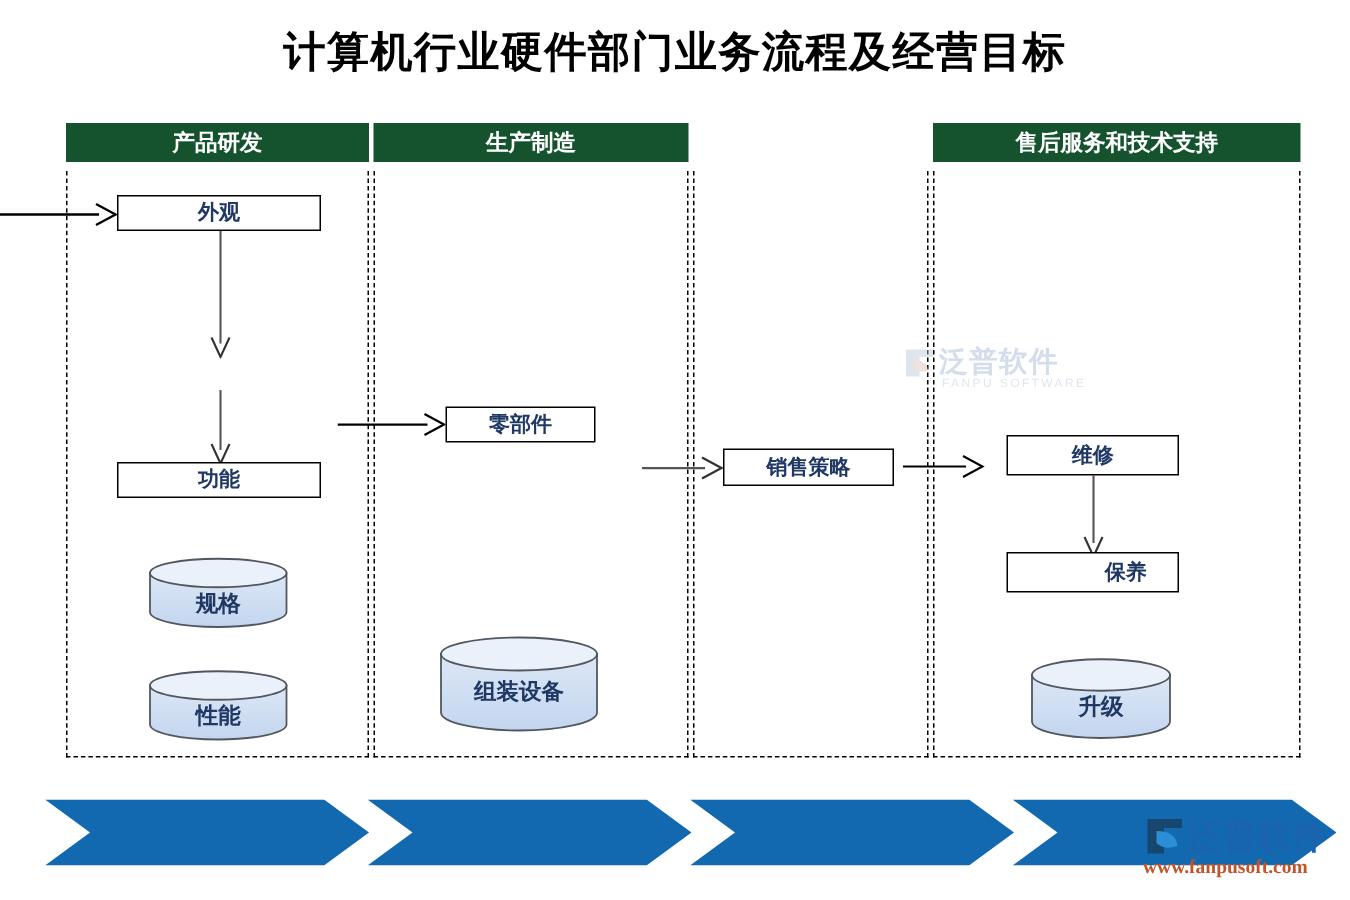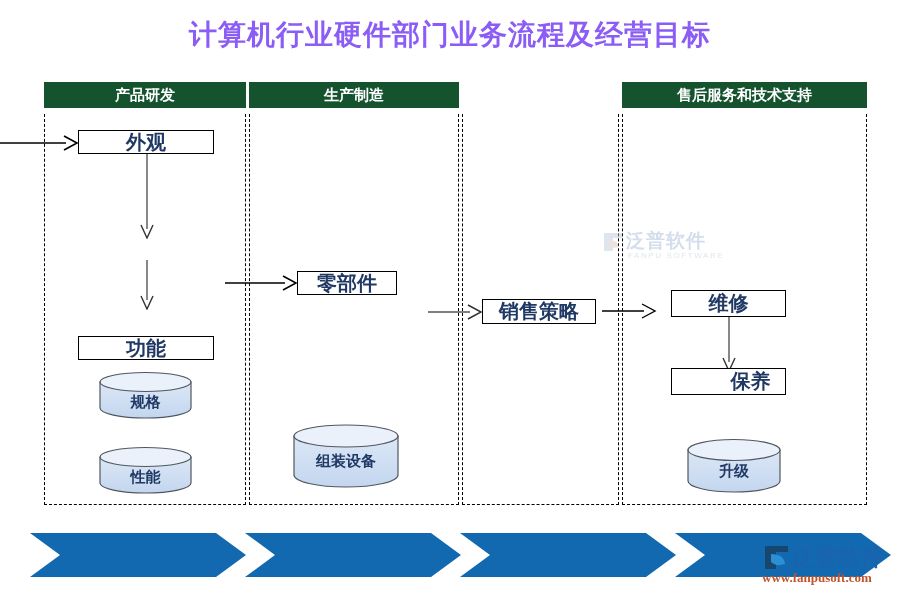--- a/index.html
+++ b/index.html
@@ -27,7 +27,7 @@
     text-align: center;
     font-size: 28px;
     font-weight: bold;
-    color: #8b5cf6;
+    color: #000000;
     letter-spacing: 1px;
     font-family: "Liberation Serif", "DejaVu Serif", serif;
   }

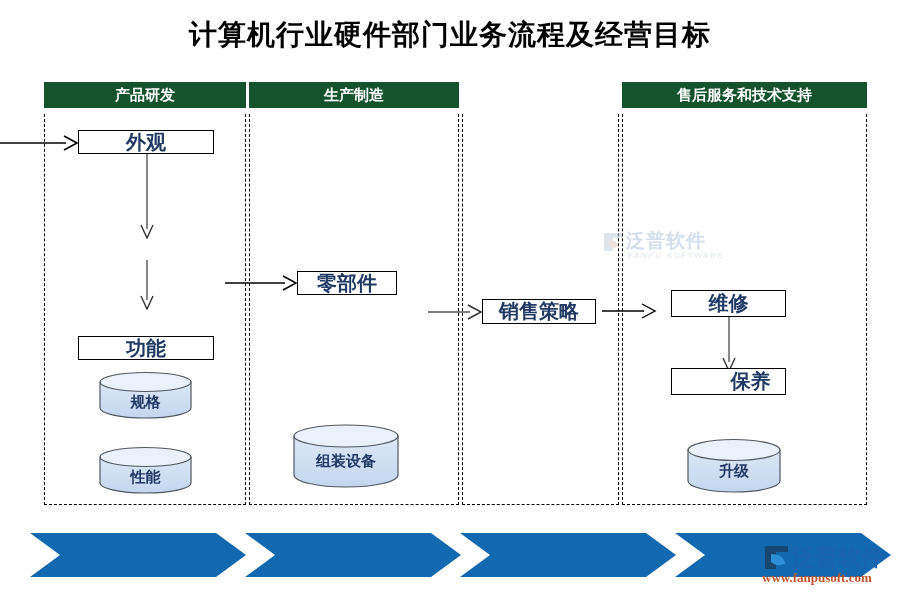--- a/index.html
+++ b/index.html
@@ -66,7 +66,7 @@
     border: 1px solid #000000;
     background: #ffffff;
     color: #1F3864;
-    font-size: 20px;
+    font-size: 14px;
     font-weight: bold;
     display: flex;
     align-items: center;

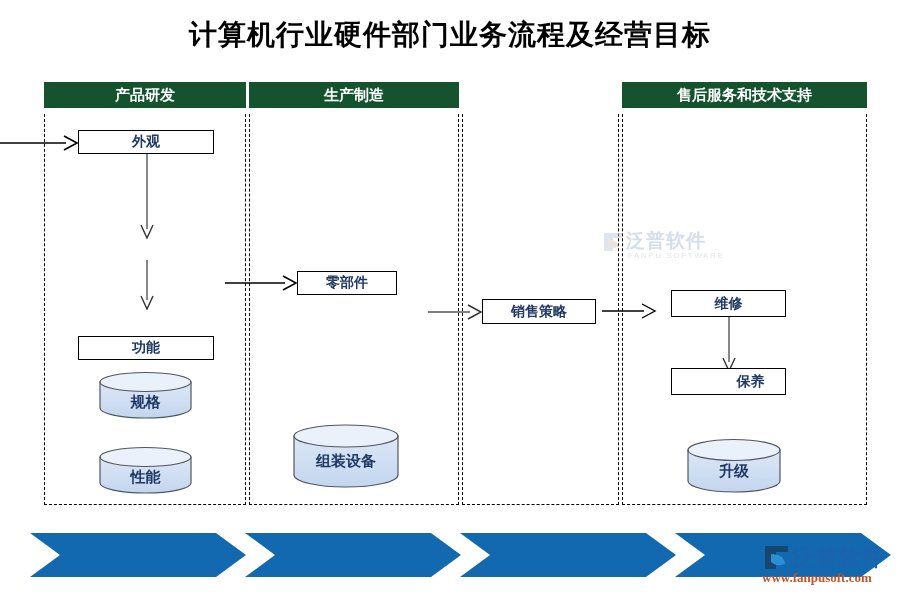--- a/index.html
+++ b/index.html
@@ -217,7 +217,7 @@
   </svg>
 
   <div class="node-box" style="left:78px;  top:130px; width:136px; height:24px;">外观</div>
-  <div class="node-box" style="left:78px;  top:308px; width:136px; height:24px;margin-top:28px;">功能</div>
+  <div class="node-box" style="left:78px;  top:308px; width:136px; height:24px;">功能</div>
 
   <div class="node-box" style="left:297px; top:271px; width:100px; height:24px;">零部件</div>
 

